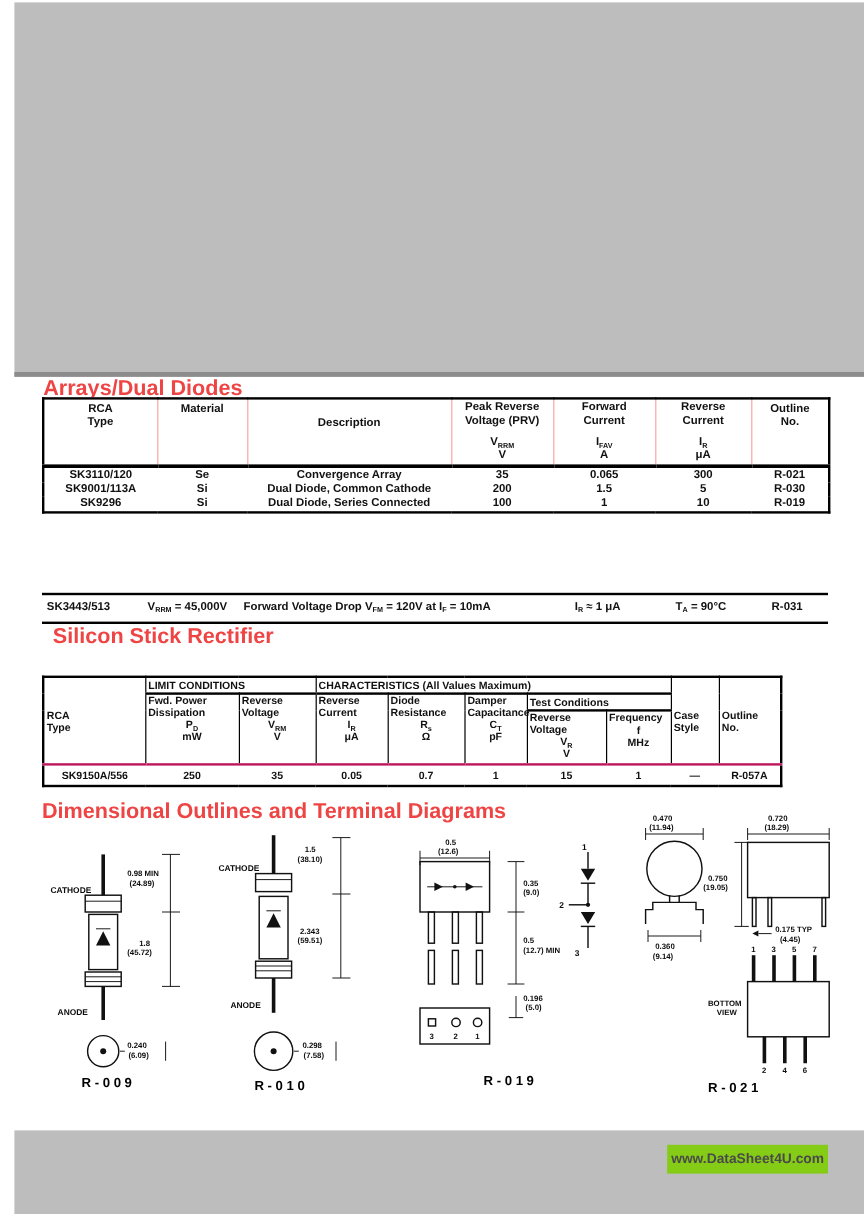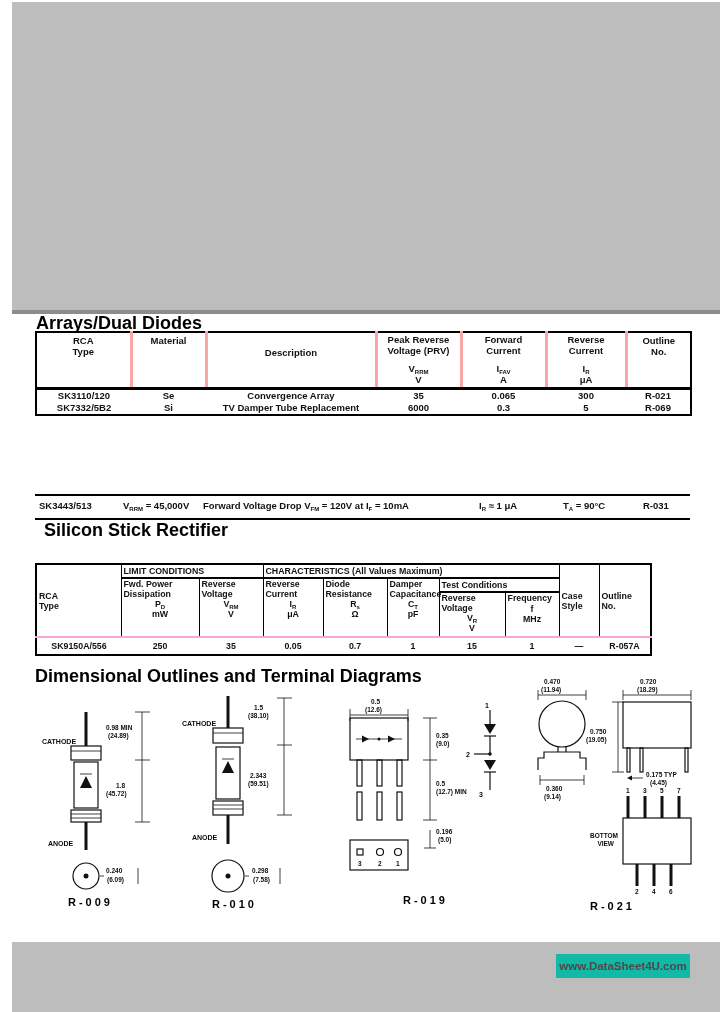--- a/index.html
+++ b/index.html
@@ -11,7 +11,7 @@
   .watermark-box{position:absolute;left:544px;top:12px;width:134px;height:24px;background:#14b8a6;
             display:flex;align-items:center;justify-content:center;
             font-size:11.5px;font-weight:bold;color:#4a4a4a;}
-  h1.section{position:absolute;margin:0;font-size:18px;font-weight:bold;color:#000000;letter-spacing:0px;}
+  h1.section{position:absolute;margin:0;font-size:18px;font-weight:bold;color:#ef4444;letter-spacing:0px;}
   
   table.sheet{border-collapse:collapse;table-layout:fixed;position:absolute;background:#fff;}
   table.arrays{left:35px;top:331px;width:655px;border:2px solid #000;font-size:9.5px;}

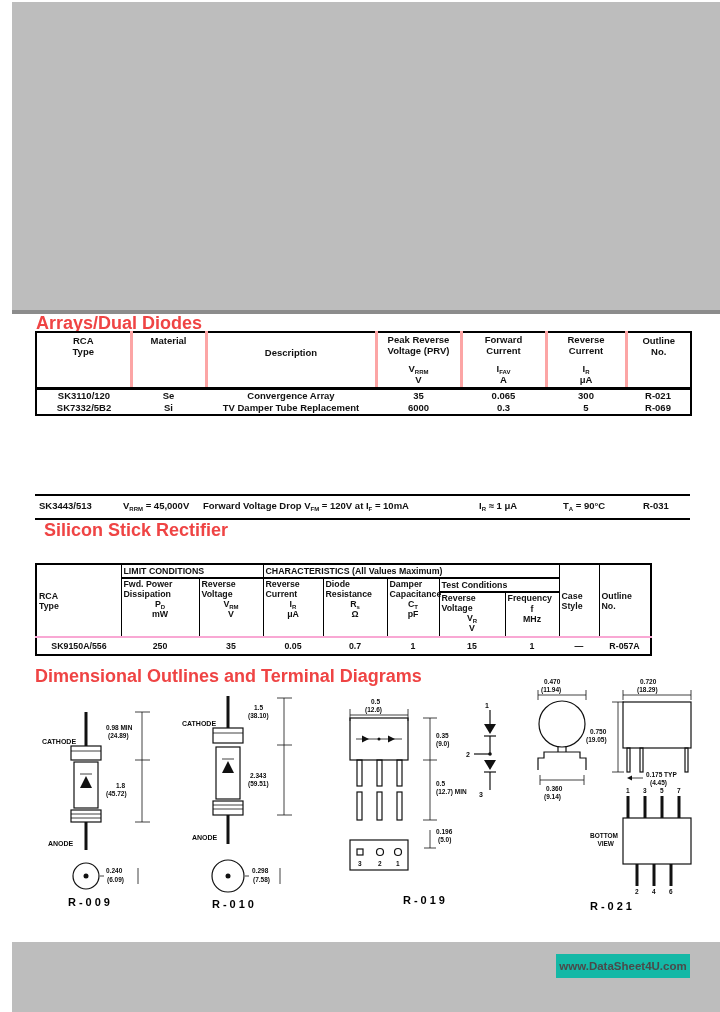--- a/index.html
+++ b/index.html
@@ -15,7 +15,7 @@
   
   table.sheet{border-collapse:collapse;table-layout:fixed;position:absolute;background:#fff;}
   table.arrays{left:35px;top:331px;width:655px;border:2px solid #000;font-size:9.5px;}
-  table.arrays thead th{border-left:3px solid #fca5a5;border-bottom:3px solid #000;
+  table.arrays thead th{border-left:1px solid #fca5a5;border-bottom:3px solid #000;
       font-weight:bold;padding:2px 3px;height:50px;vertical-align:top;text-align:center;}
   table.arrays thead th:first-child{border-left:none;}
   .hstack{display:flex;flex-direction:column;justify-content:space-between;height:100%;}

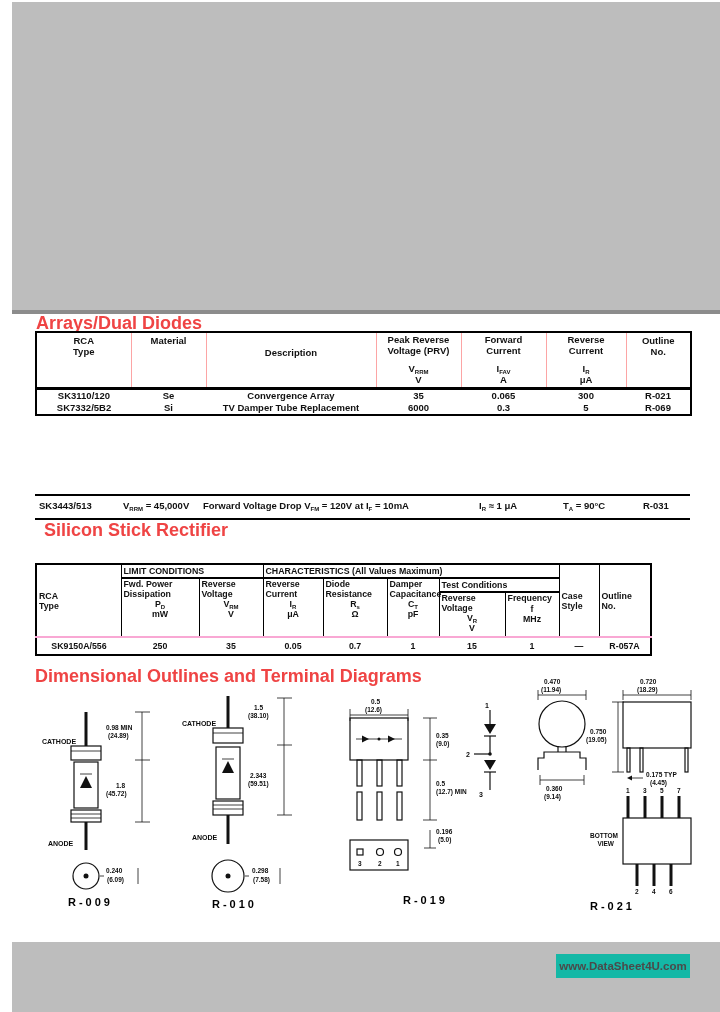--- a/index.html
+++ b/index.html
@@ -128,6 +128,15 @@
         <td>0.065</td>
         <td>300</td>
         <td>R-021</td>
+      </tr>
+      <tr>
+        <td class="al">SK9001/113A</td>
+        <td>Si</td>
+        <td class="al">Dual Diode, Common Cathode</td>
+        <td>200</td>
+        <td>1.5</td>
+        <td>5</td>
+        <td>R-030</td>
       </tr>
       <tr>
         <td class="al">SK7332/5B2</td>

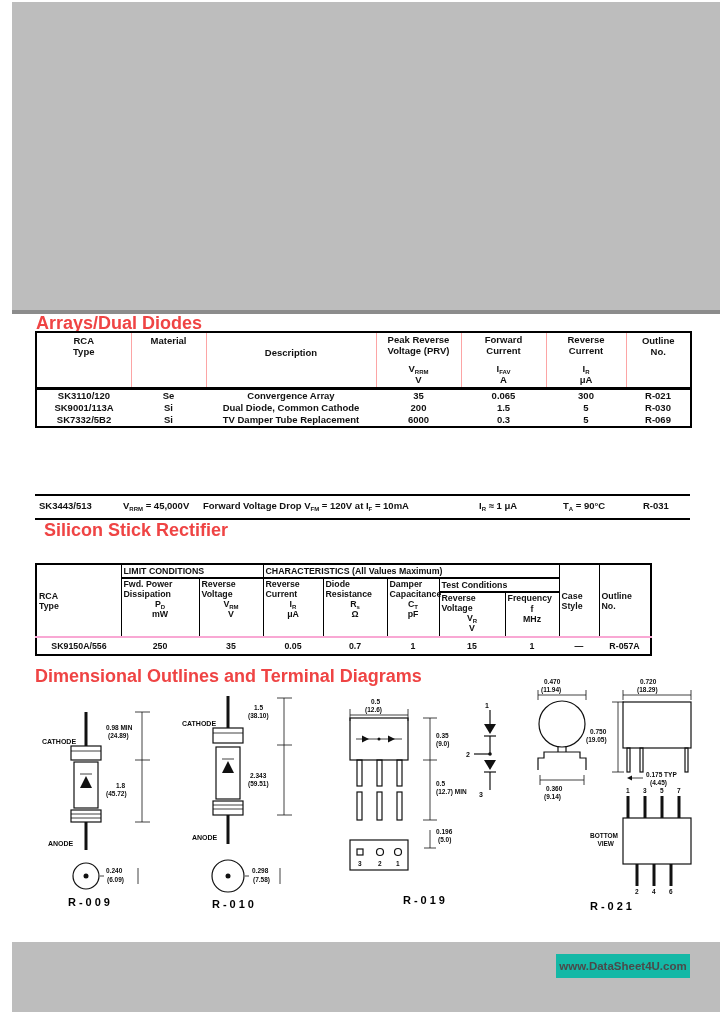--- a/index.html
+++ b/index.html
@@ -137,6 +137,15 @@
         <td>1.5</td>
         <td>5</td>
         <td>R-030</td>
+      </tr>
+      <tr>
+        <td class="al">SK9296</td>
+        <td>Si</td>
+        <td class="al">Dual Diode, Series Connected</td>
+        <td>100</td>
+        <td>1</td>
+        <td>10</td>
+        <td>R-019</td>
       </tr>
       <tr>
         <td class="al">SK7332/5B2</td>

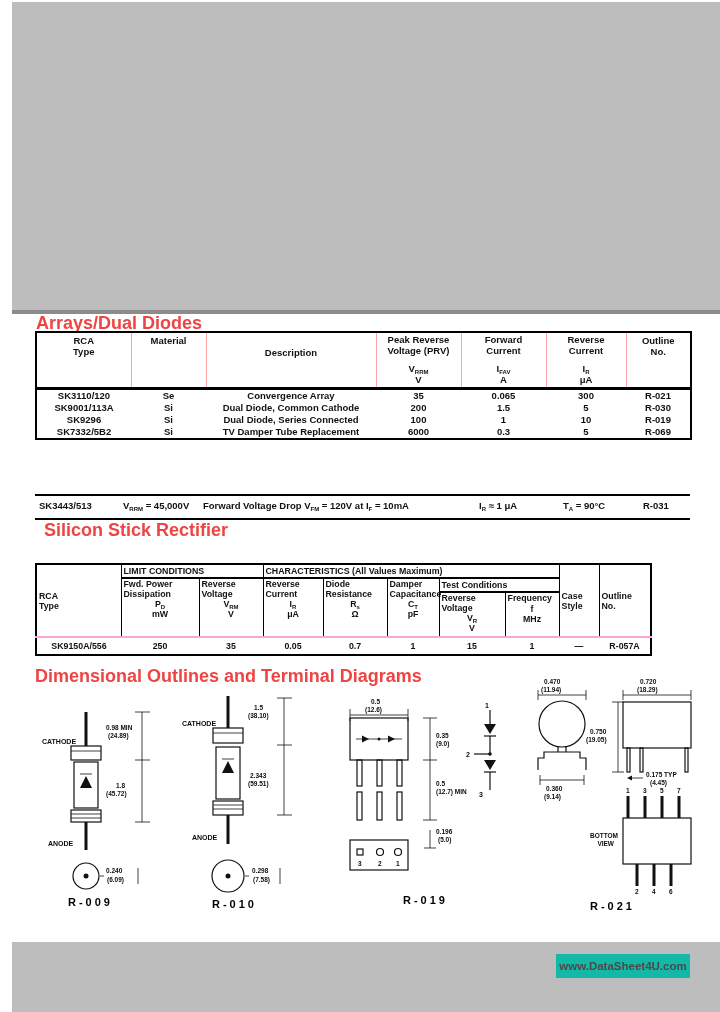--- a/index.html
+++ b/index.html
@@ -146,15 +146,6 @@
         <td>1</td>
         <td>10</td>
         <td>R-019</td>
-      </tr>
-      <tr>
-        <td class="al">SK7332/5B2</td>
-        <td>Si</td>
-        <td class="al">TV Damper Tube Replacement</td>
-        <td>6000</td>
-        <td>0.3</td>
-        <td>5</td>
-        <td>R-069</td>
       </tr>
     </tbody>
   </table>

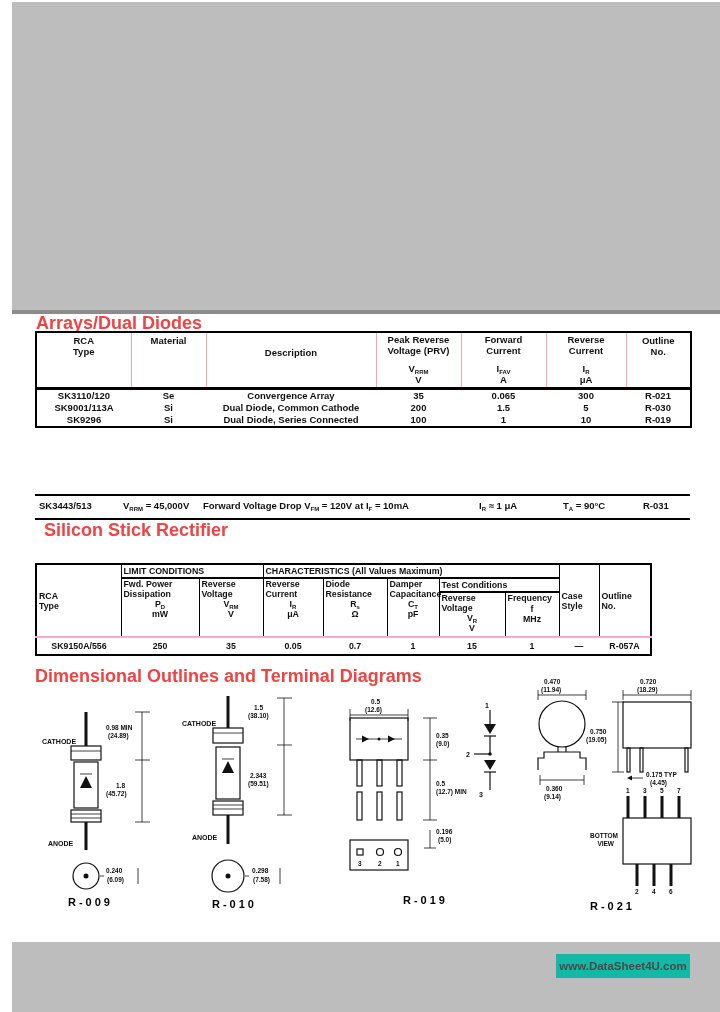--- a/index.html
+++ b/index.html
@@ -31,7 +31,7 @@
   table.pin{left:35px;top:563px;width:615px;border:2px solid #000;font-size:8.8px;}
   table.pin th{font-weight:bold;padding:1px 2px;vertical-align:top;text-align:left;}
   table.pin .b-l{border-left:1px solid #000;} table.pin .b-b{border-bottom:2px solid #000;margin-top:21px;}
-  table.pin tbody td{border-top:2px solid #f9a8d4;padding:1px 3px;height:14px;line-height:14px;
+  table.pin tbody td{border-top:2px solid #be185d;padding:1px 3px;height:14px;line-height:14px;
       font-weight:bold;text-align:center;}
   .pstack{display:flex;flex-direction:column;justify-content:space-between;height:100%;}
   .pstack .bot{text-align:center;line-height:10px;}

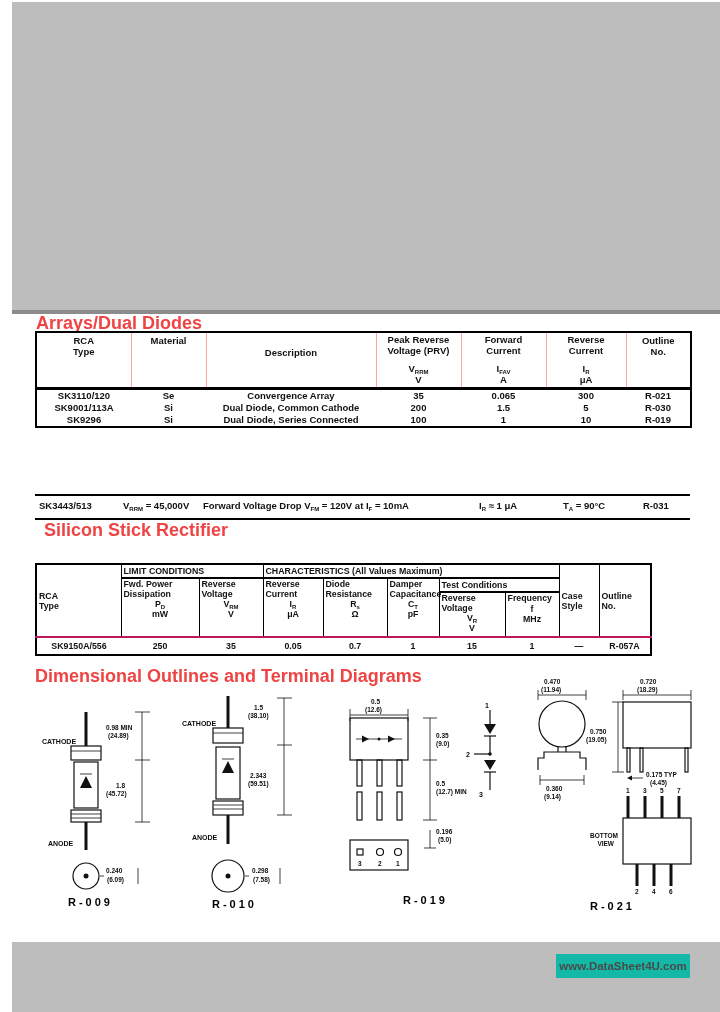--- a/index.html
+++ b/index.html
@@ -8,7 +8,7 @@
   .gray-top{position:absolute;left:12px;top:2px;width:708px;height:308px;
             background:#bdbdbd;border-bottom:4px solid #8c8c8c;}
   .gray-bottom{position:absolute;left:12px;top:942px;width:708px;height:70px;background:#bdbdbd;}
-  .watermark-box{position:absolute;left:544px;top:12px;width:134px;height:24px;background:#14b8a6;
+  .watermark-box{position:absolute;left:544px;top:12px;width:134px;height:24px;background:#84cc16;
             display:flex;align-items:center;justify-content:center;
             font-size:11.5px;font-weight:bold;color:#4a4a4a;}
   h1.section{position:absolute;margin:0;font-size:18px;font-weight:bold;color:#ef4444;letter-spacing:0px;}

